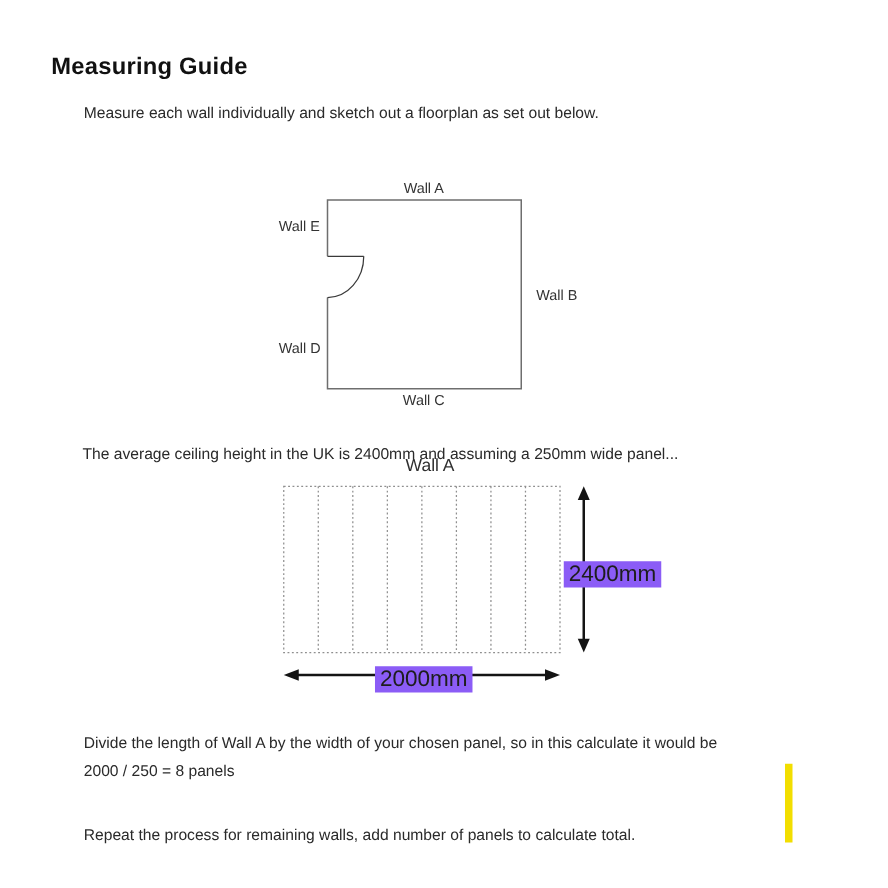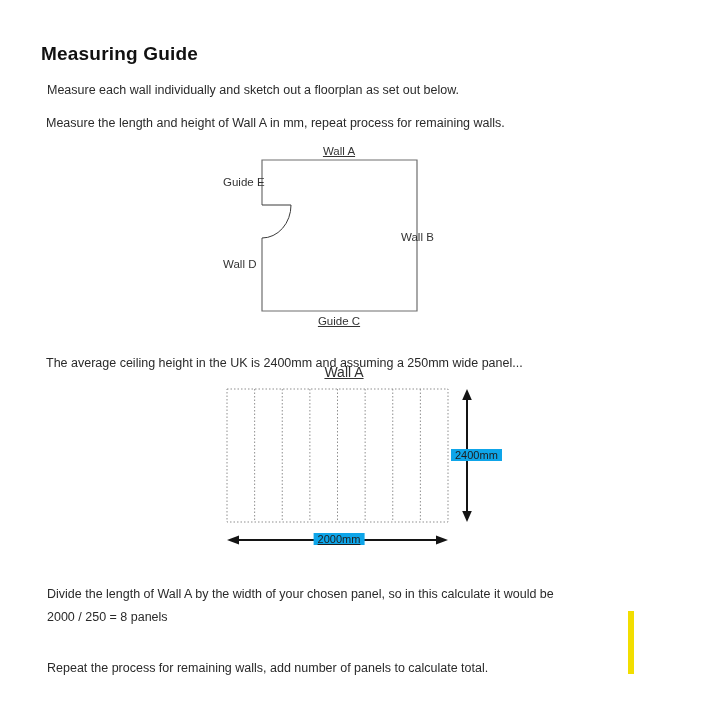--- a/index.html
+++ b/index.html
@@ -24,7 +24,7 @@
     font-size:19px;font-weight:700;color:#111;
     letter-spacing:0.2px;
   }
-  .body-text{font-size:12.5px;color:var(--text);}
+  .body-text{font-size:12.5px;color:var(--text);margin-left:20px;}
   .p1{left:47px;top:70px;}
   .p2{left:46px;top:103px;}
   .p3{left:46px;top:343px;}

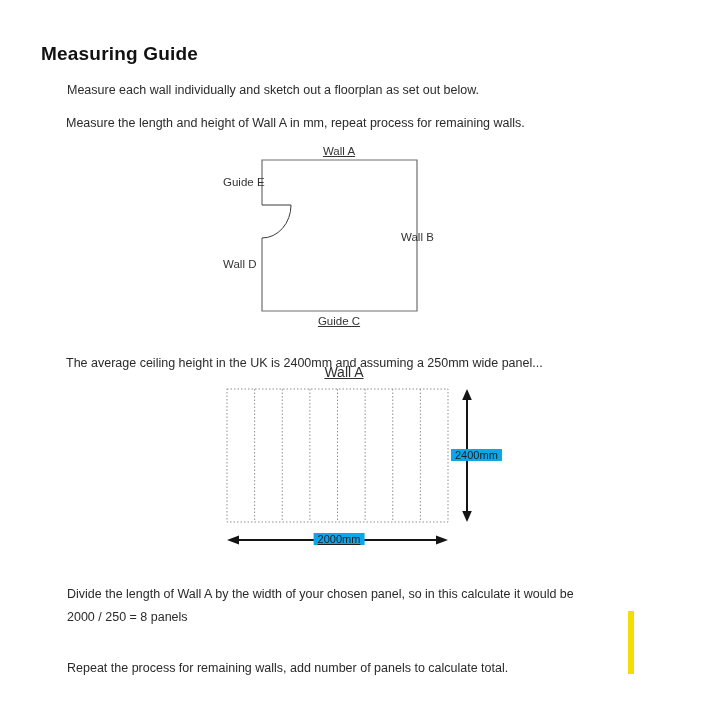--- a/index.html
+++ b/index.html
@@ -106,7 +106,6 @@
   <h1 class="abs title">Measuring Guide</h1>
 
   <p class="abs body-text p1">Measure each wall individually and sketch out a floorplan as set out below.</p>
-  <p class="abs body-text p2">Measure the length and height of Wall A in mm, repeat process for remaining walls.</p>
 
   <span class="abs wall-label centered lbl-wall-a1">Wall A</span>
   <span class="abs wall-label lbl-wall-e">Guide E</span>

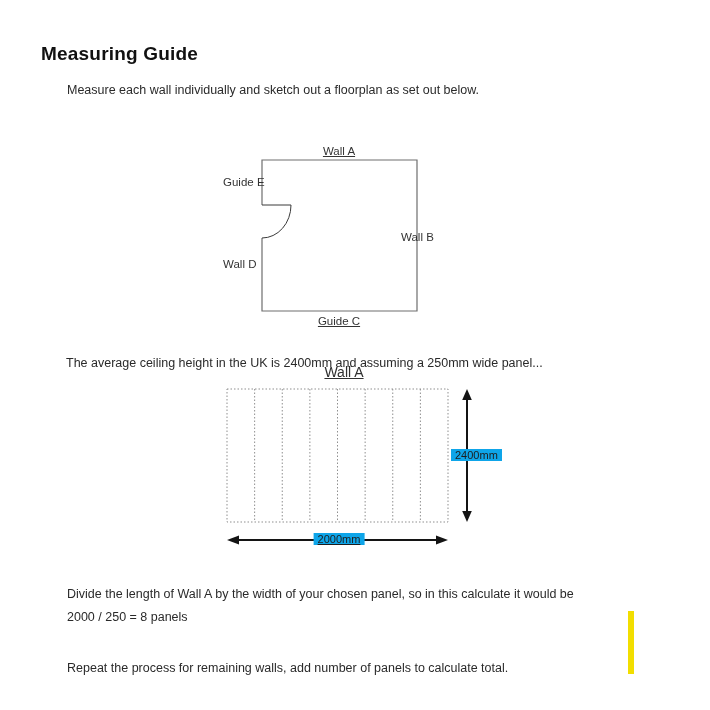--- a/index.html
+++ b/index.html
@@ -32,7 +32,7 @@
   .formula{left:47px;top:597px;font-weight:400;}
   .p5{left:47px;top:648px;}
   .wall-label{font-size:11.5px;color:#333;}
-  .centered{transform:translateX(-50%);text-decoration:underline;}
+  .centered{transform:translateX(-50%);}
   .lbl-wall-a1{left:339px;top:145px;}
   .lbl-wall-e{left:223px;top:176px;}
   .lbl-wall-b{left:401px;top:231px;}

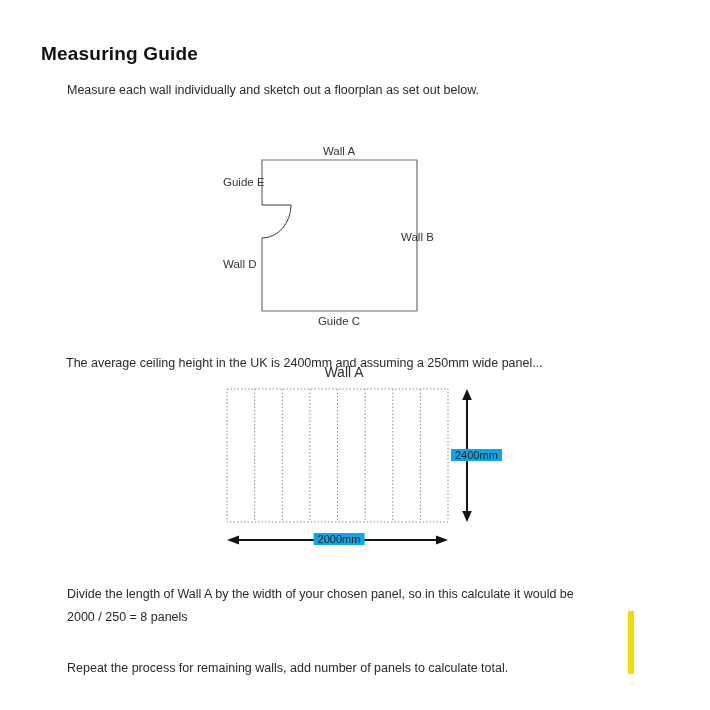--- a/index.html
+++ b/index.html
@@ -108,7 +108,7 @@
   <p class="abs body-text p1">Measure each wall individually and sketch out a floorplan as set out below.</p>
 
   <span class="abs wall-label centered lbl-wall-a1">Wall A</span>
-  <span class="abs wall-label lbl-wall-e">Guide E</span>
+  <span class="abs wall-label lbl-wall-e">Wall E</span>
   <span class="abs wall-label lbl-wall-b">Wall B</span>
   <span class="abs wall-label lbl-wall-d">Wall D</span>
   <span class="abs wall-label centered lbl-wall-c">Guide C</span>

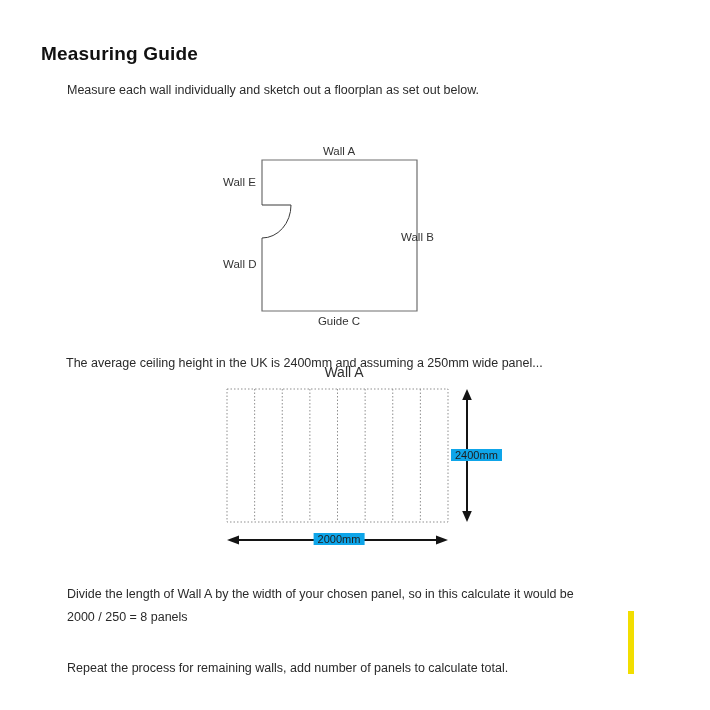--- a/index.html
+++ b/index.html
@@ -35,7 +35,7 @@
   .centered{transform:translateX(-50%);}
   .lbl-wall-a1{left:339px;top:145px;}
   .lbl-wall-e{left:223px;top:176px;}
-  .lbl-wall-b{left:401px;top:231px;}
+  .lbl-wall-b{left:429px;top:231px;}
   .lbl-wall-d{left:223px;top:258px;}
   .lbl-wall-c{left:339px;top:315px;}
   .panel-title{left:344px;top:364px;font-size:14px;color:#2f2f2f;}

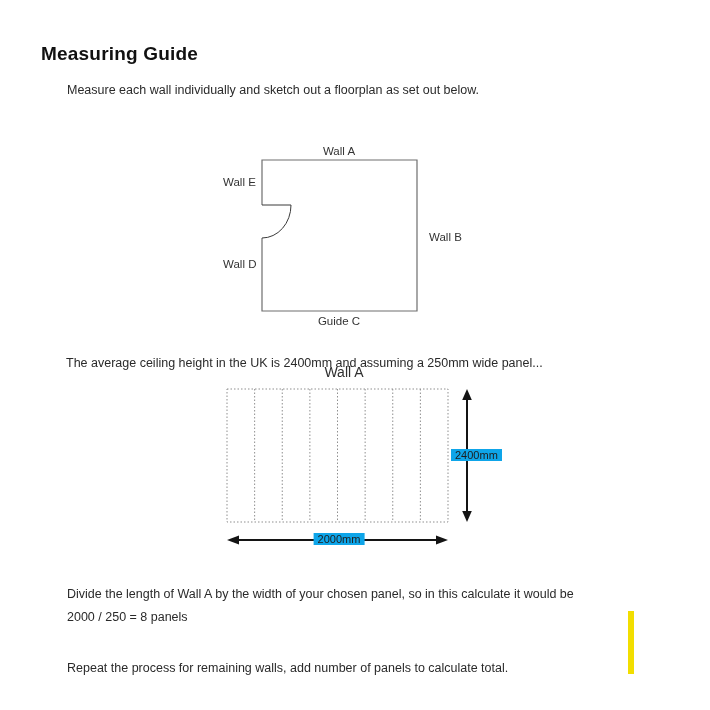--- a/index.html
+++ b/index.html
@@ -36,7 +36,7 @@
   .lbl-wall-a1{left:339px;top:145px;}
   .lbl-wall-e{left:223px;top:176px;}
   .lbl-wall-b{left:429px;top:231px;}
-  .lbl-wall-d{left:223px;top:258px;}
+  .lbl-wall-d{left:223px;top:273px;}
   .lbl-wall-c{left:339px;top:315px;}
   .panel-title{left:344px;top:364px;font-size:14px;color:#2f2f2f;}
   .dim-label{

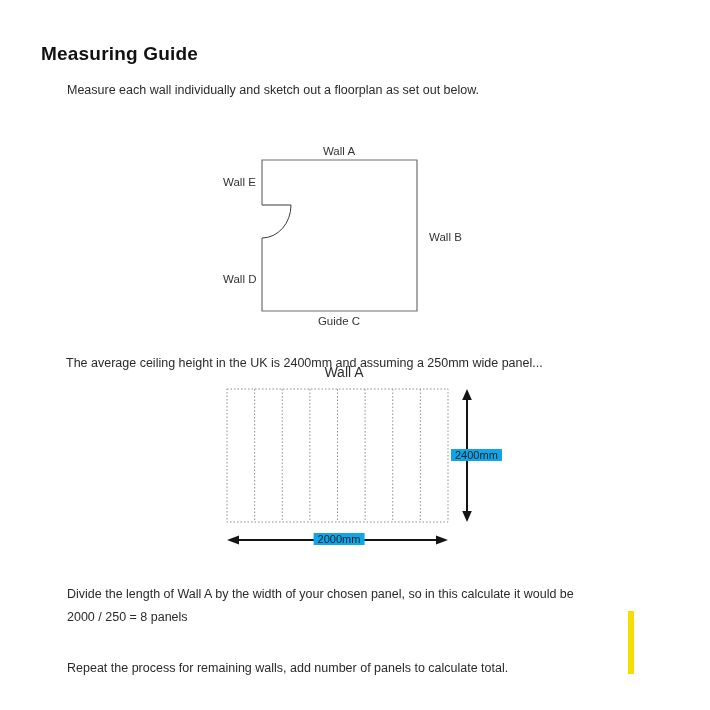--- a/index.html
+++ b/index.html
@@ -111,7 +111,7 @@
   <span class="abs wall-label lbl-wall-e">Wall E</span>
   <span class="abs wall-label lbl-wall-b">Wall B</span>
   <span class="abs wall-label lbl-wall-d">Wall D</span>
-  <span class="abs wall-label centered lbl-wall-c">Guide C</span>
+  <span class="abs wall-label centered lbl-wall-c">Wall C</span>
 
   <p class="abs body-text p3">The average ceiling height in the UK is 2400mm and assuming a 250mm wide panel...</p>
 

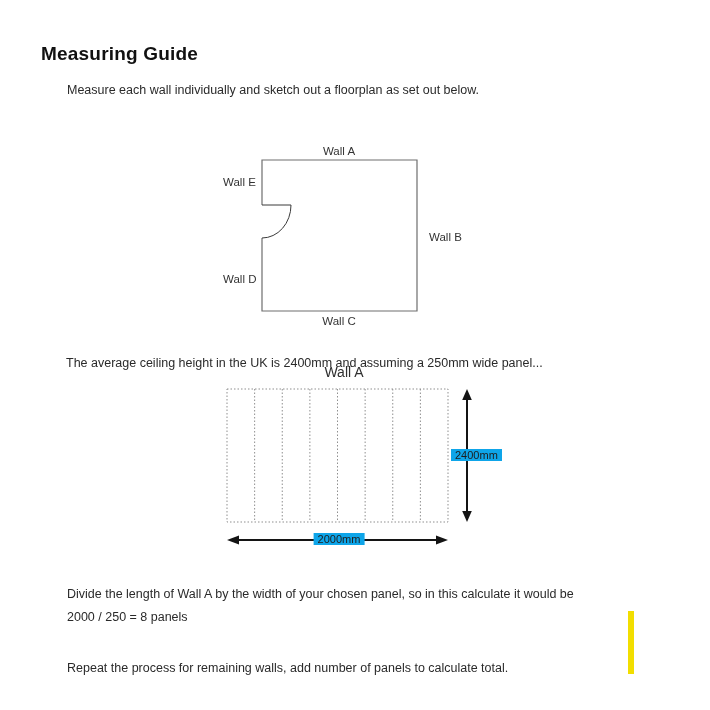--- a/index.html
+++ b/index.html
@@ -40,8 +40,8 @@
   .lbl-wall-c{left:339px;top:315px;}
   .panel-title{left:344px;top:364px;font-size:14px;color:#2f2f2f;}
   .dim-label{
-    font-size:11px;color:#1d1d1d;
-    background:#0ea5e9;padding:0 4px;
+    font-size:18px;color:#1d1d1d;
+    background:#8b5cf6;padding:0 4px;
   }
   .lbl-2400{left:451px;top:449px;}
   .lbl-2000{left:339px;top:533px;}

